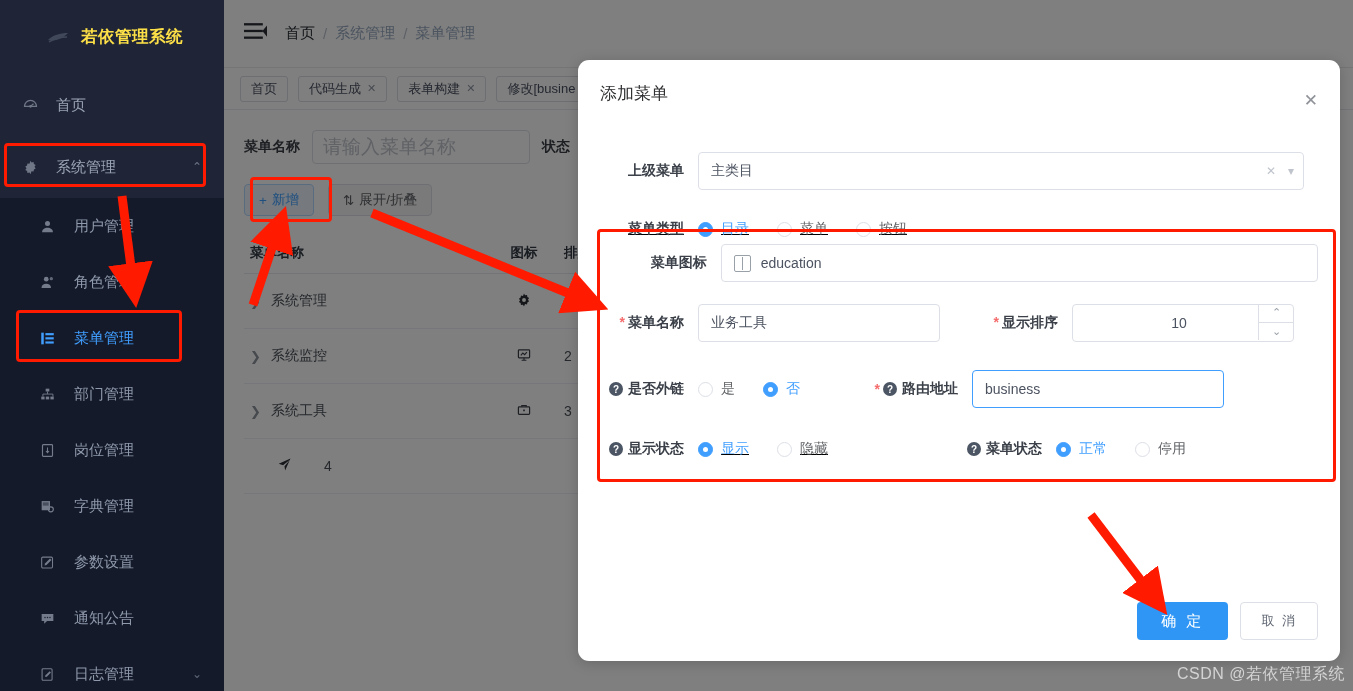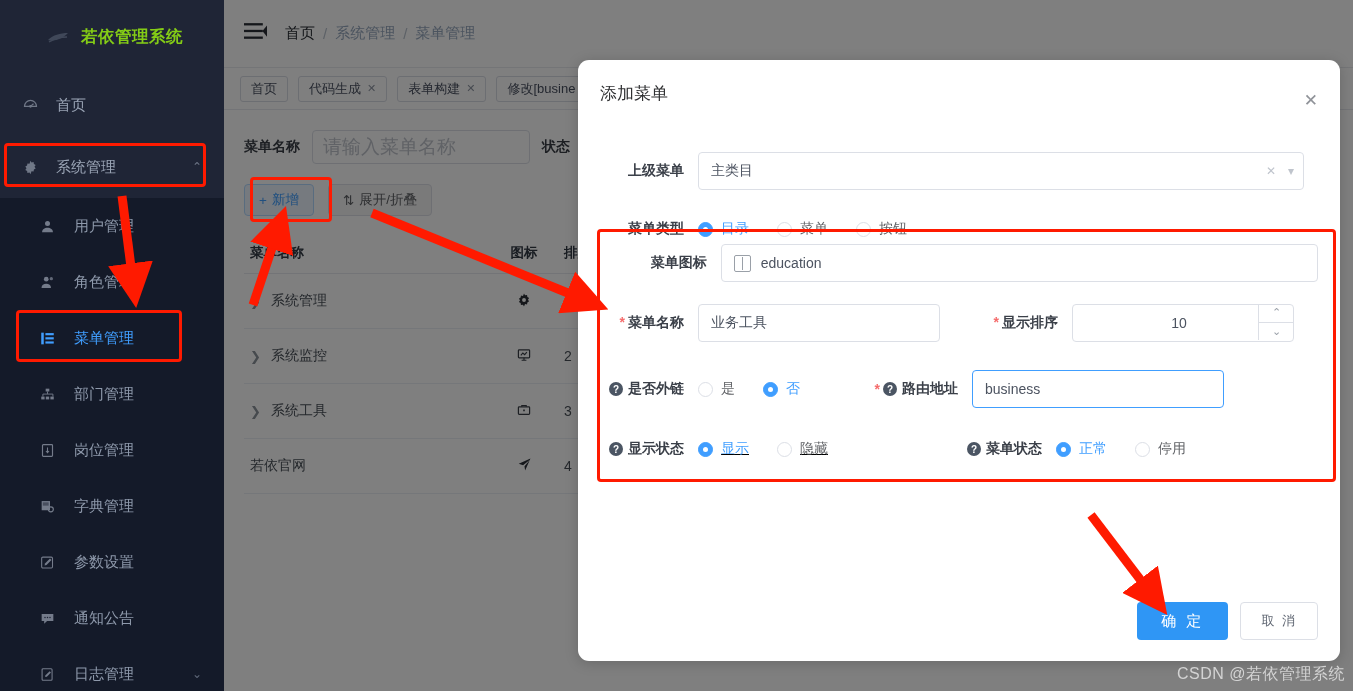--- a/index.html
+++ b/index.html
@@ -21,7 +21,7 @@
     gap: 10px; padding-left: 4px;
   }
   .logo-mark { width: 26px; height: 26px; position: relative; opacity:.55; }
-  .logo-title { color: #84cc16; font-size: 16.5px; font-weight: bold; letter-spacing: .5px; }
+  .logo-title { color: #fde047; font-size: 16.5px; font-weight: bold; letter-spacing: .5px; }
 
   .side-item {
     height: 62px; display: flex; align-items: center; padding-left: 22px;

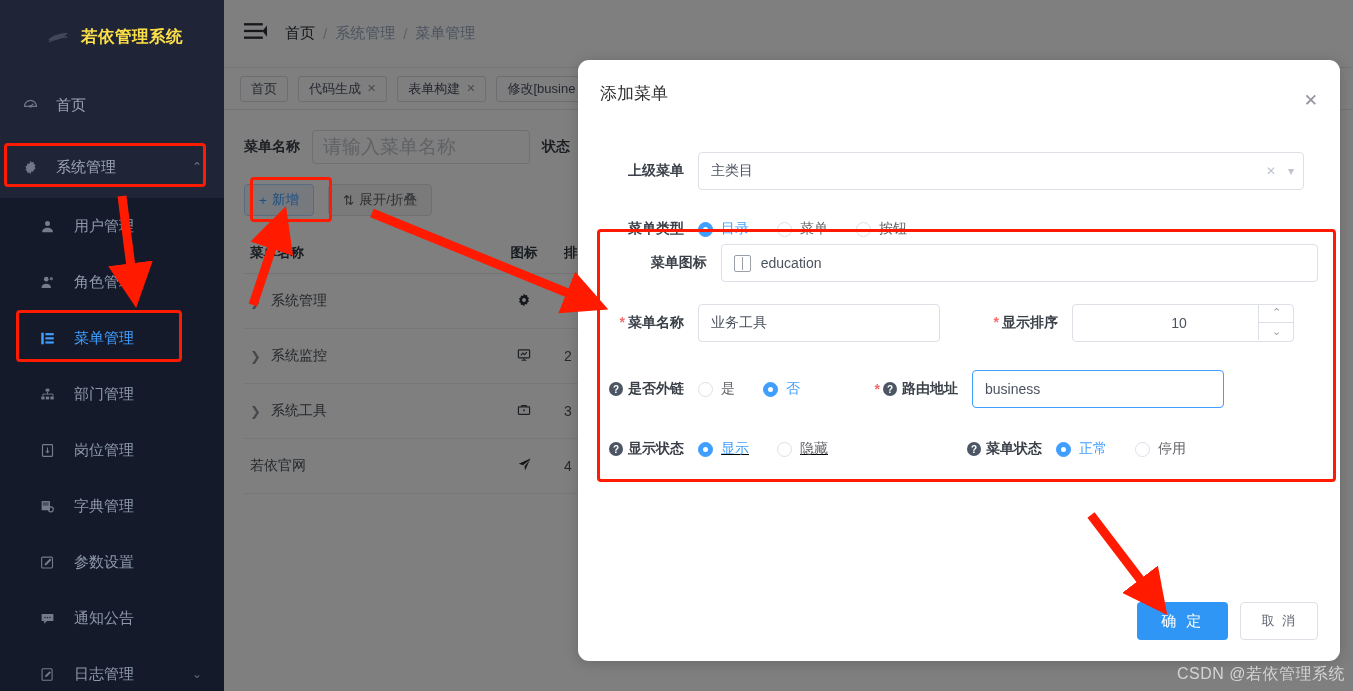--- a/index.html
+++ b/index.html
@@ -428,7 +428,7 @@
         </div>
       </div>
 
-      <div class="frow" style="margin-top:30px;">
+      <div class="frow" style="margin-top:30px;text-decoration:underline;">
         <div class="lbl" style="width:84px;">菜单类型</div>
         <div style="margin-left:14px; display:flex; align-items:center;">
           <span class="radio on">

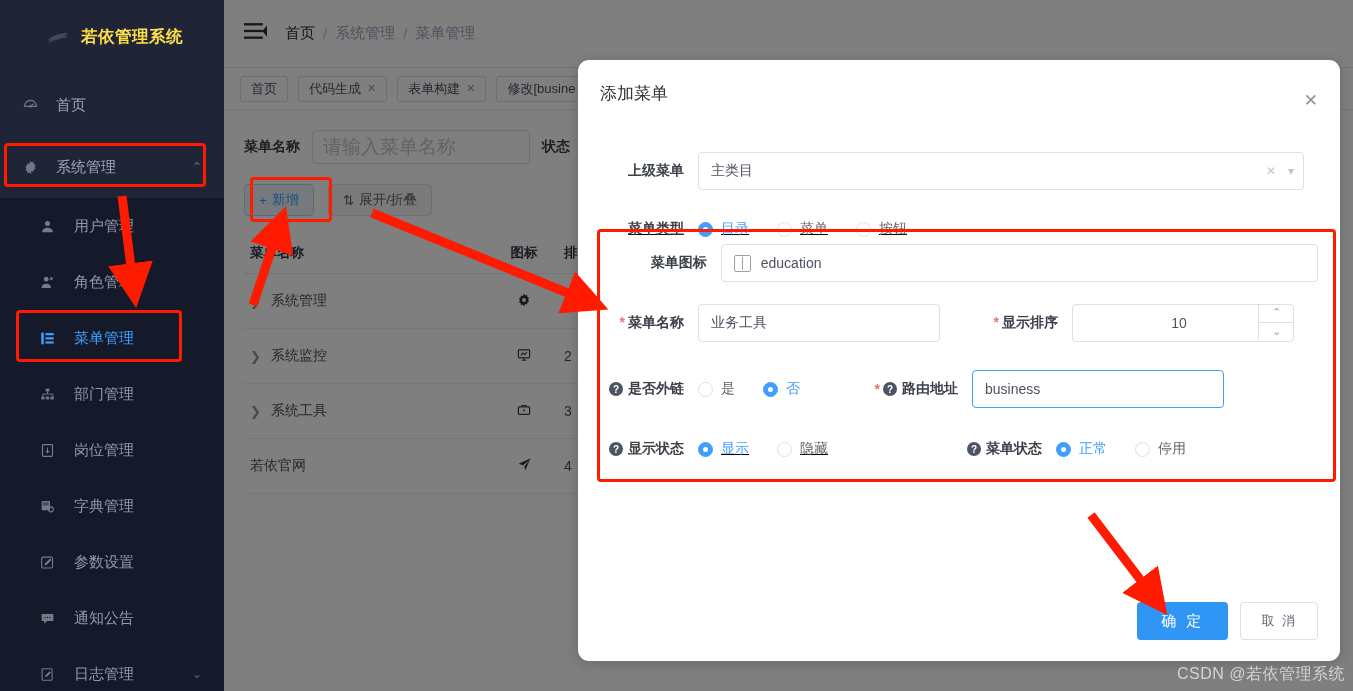--- a/index.html
+++ b/index.html
@@ -391,9 +391,6 @@
         </div>
 
         <div class="trow">
-          <div class="c-name" style="padding-left:6px;">
-            <span>若依官网</span>
-          </div>
           <div class="c-icon">
             <svg viewBox="0 0 20 20" width="17" height="17">
                 <path d="M17 3L3.2 9.2l5.1 1.6L16.4 4.3 10 12l.7 5z" fill="#2b2f36"></path>

